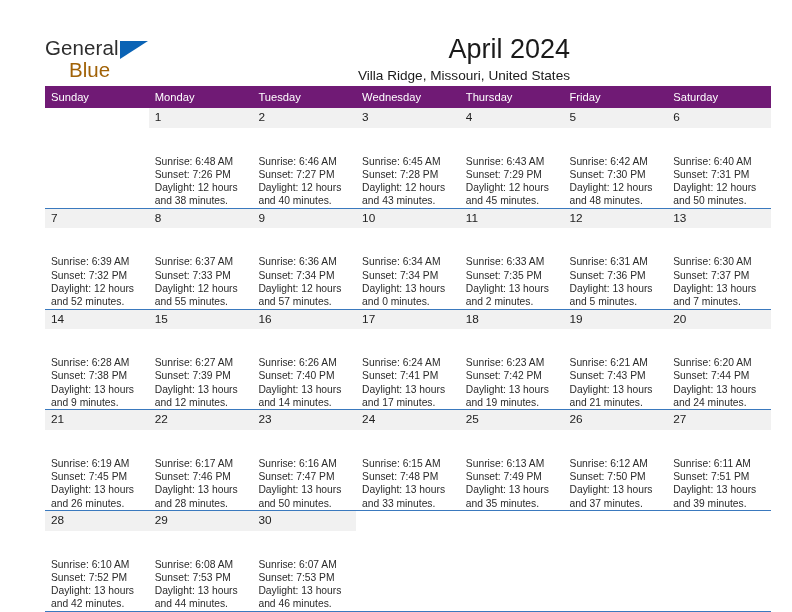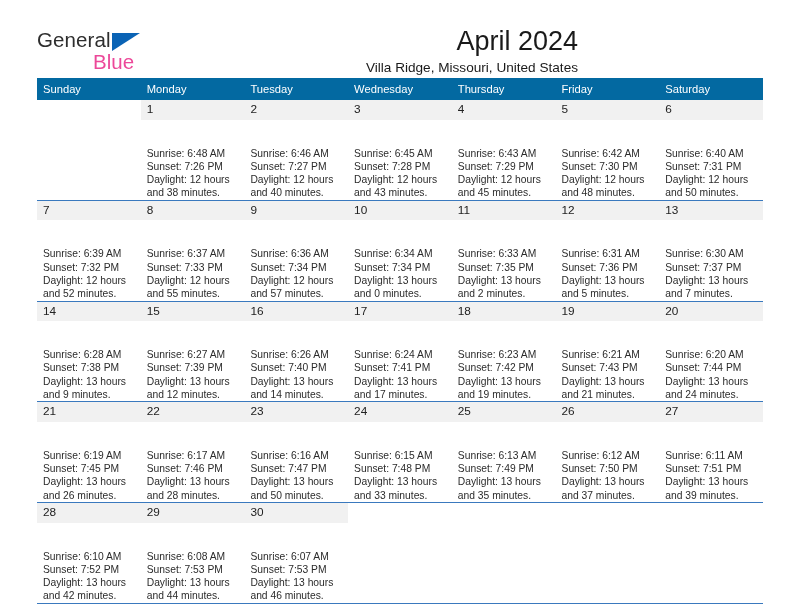--- a/index.html
+++ b/index.html
@@ -20,7 +20,7 @@
     width: 631px;
     height: 612px;
     box-sizing: border-box;
-    padding: 4px;
+    padding: 12px;
   }
 
   

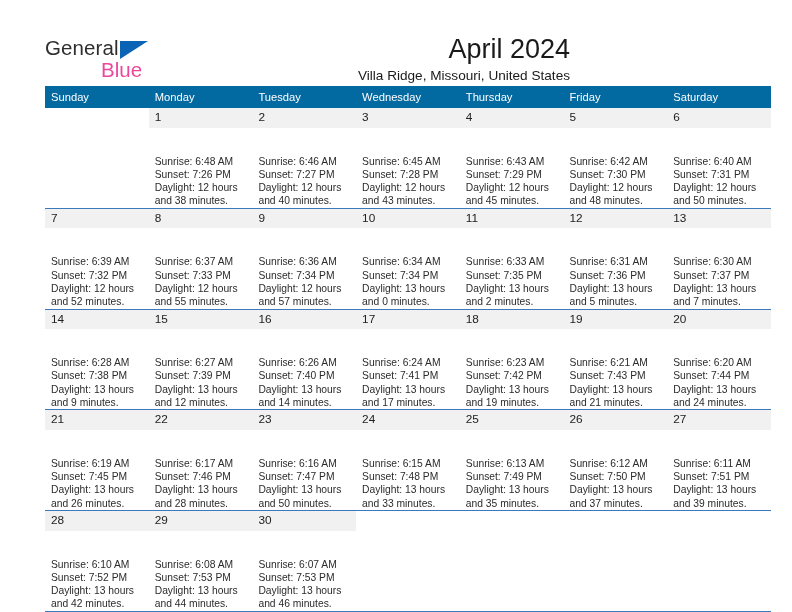--- a/index.html
+++ b/index.html
@@ -45,9 +45,9 @@
   }
   .logo-blue {
     font-size: 20.5px;
-    color: #ec4899;
+    color: #a16207;
     line-height: 1;
-    margin-left: 56px;
+    margin-left: 24px;
     display: block;
     margin-top: 1px;
     font-family: "Liberation Sans", sans-serif;

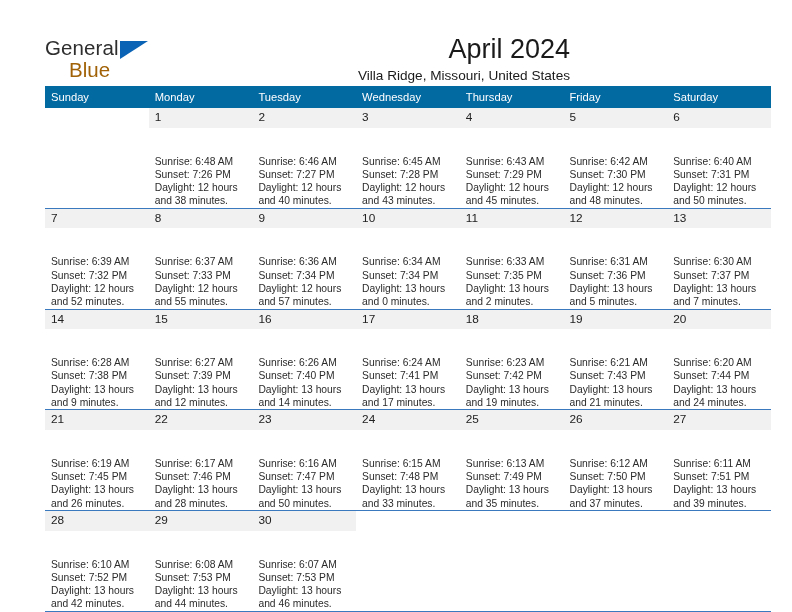--- a/index.html
+++ b/index.html
@@ -90,7 +90,7 @@
     table-layout: fixed;
   }
   .calendar th {
-    background: #0369a1;
+    background: #701a75;
     color: #ffffff;
     font-size: 11.2px;
     font-weight: normal;

